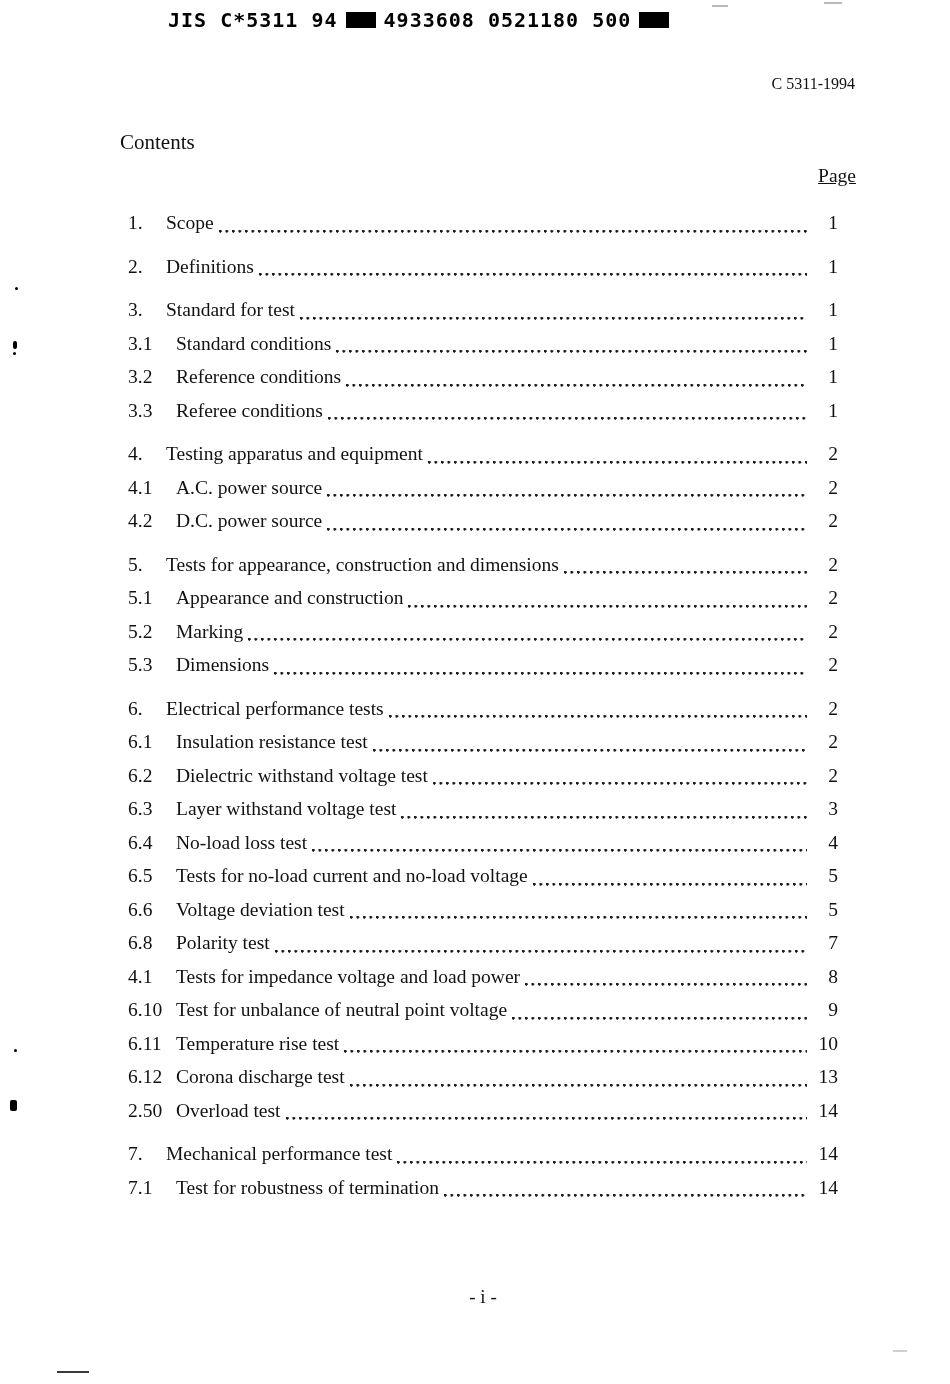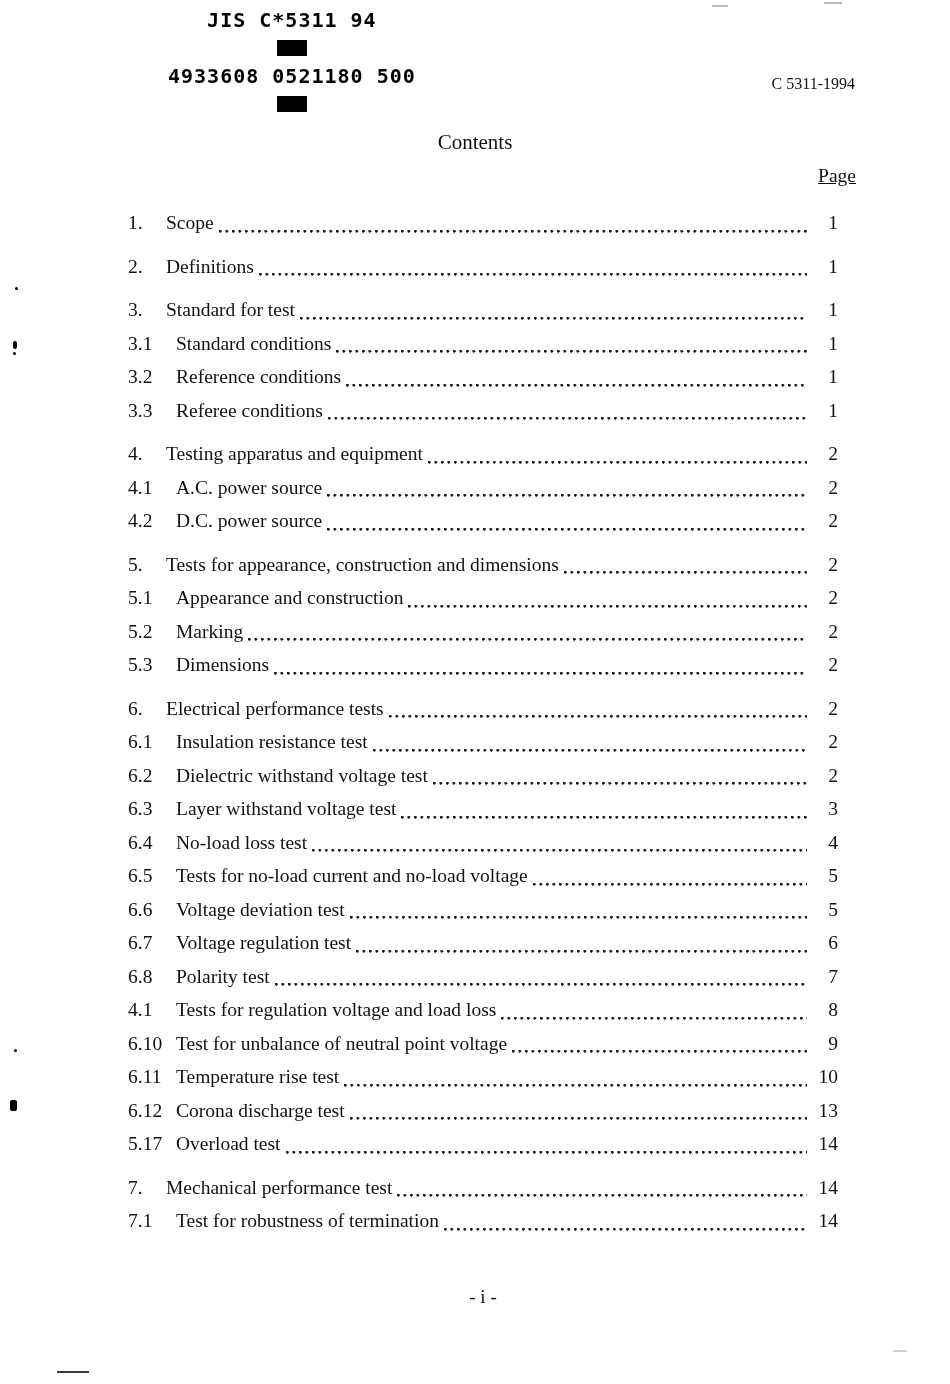--- a/index.html
+++ b/index.html
@@ -30,7 +30,6 @@
     display: flex;
     align-items: center;
     gap: 8px;
-    flex-direction: column;
   }
   .blk {
     display: inline-block;

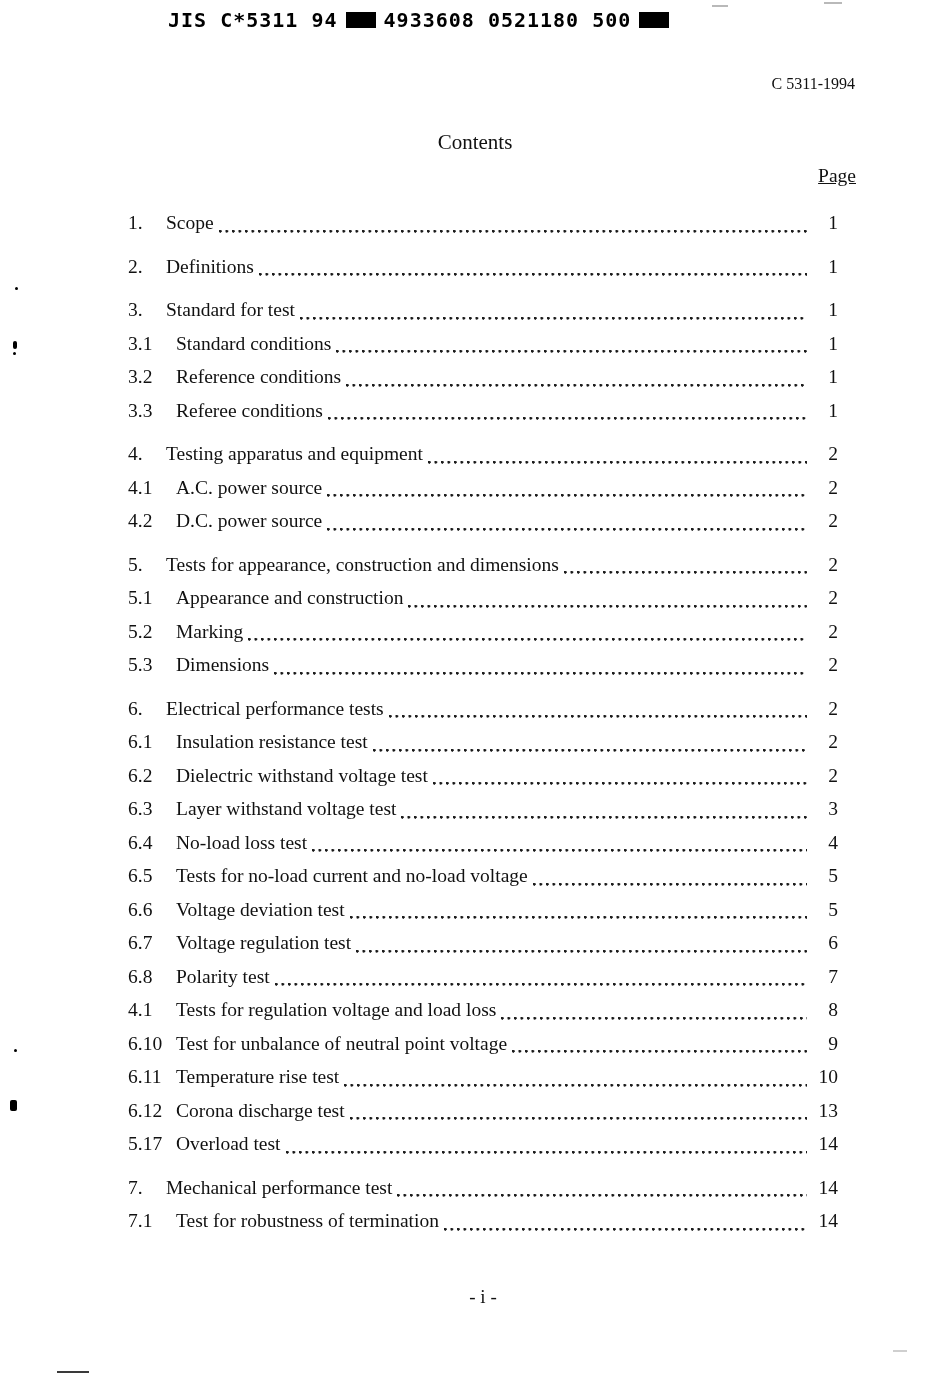--- a/index.html
+++ b/index.html
@@ -46,10 +46,9 @@
   .toc-title {
     position: absolute;
     top: 130px;
-    left: 112px;
+    left: 120px;
     right: 112px;
     margin: 0;
-    text-align: center;
     font-size: 21px;
     font-weight: normal;
   }

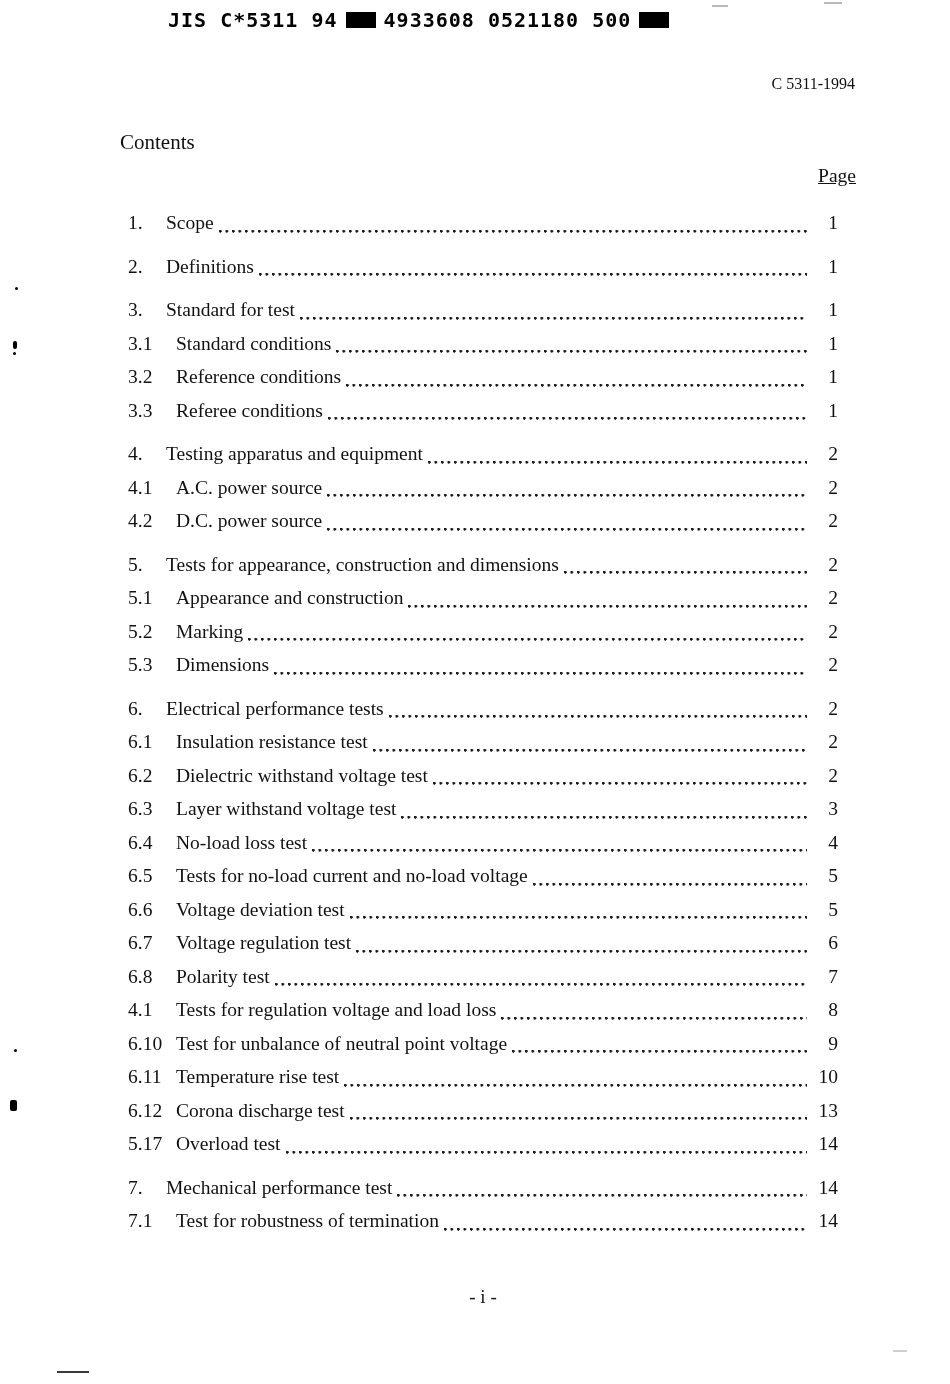--- a/index.html
+++ b/index.html
@@ -279,12 +279,6 @@
     <span class="pg">5</span>
   </div>
 
-  <div class="row minor">
-    <span class="num">6.7</span>
-    <span class="title">Voltage regulation test</span>
-    <span class="leader"></span>
-    <span class="pg">6</span>
-  </div>
 
   <div class="row minor">
     <span class="num">6.8</span>

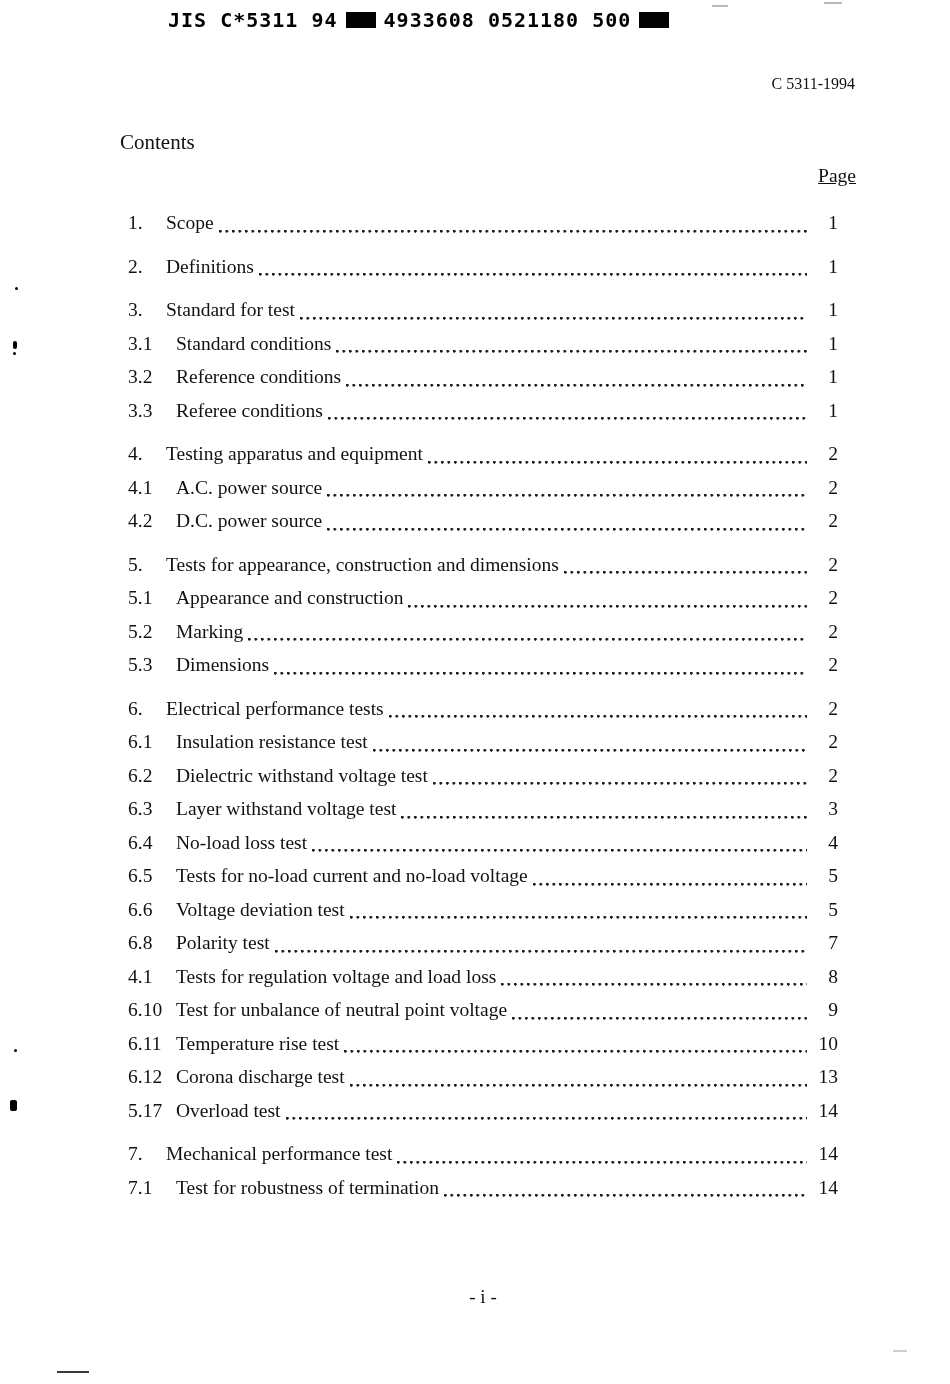--- a/index.html
+++ b/index.html
@@ -289,7 +289,7 @@
 
   <div class="row minor">
     <span class="num">4.1</span>
-    <span class="title">Tests for regulation voltage and load loss</span>
+    <span class="title">Tests for impedance voltage and load power</span>
     <span class="leader"></span>
     <span class="pg">8</span>
   </div>

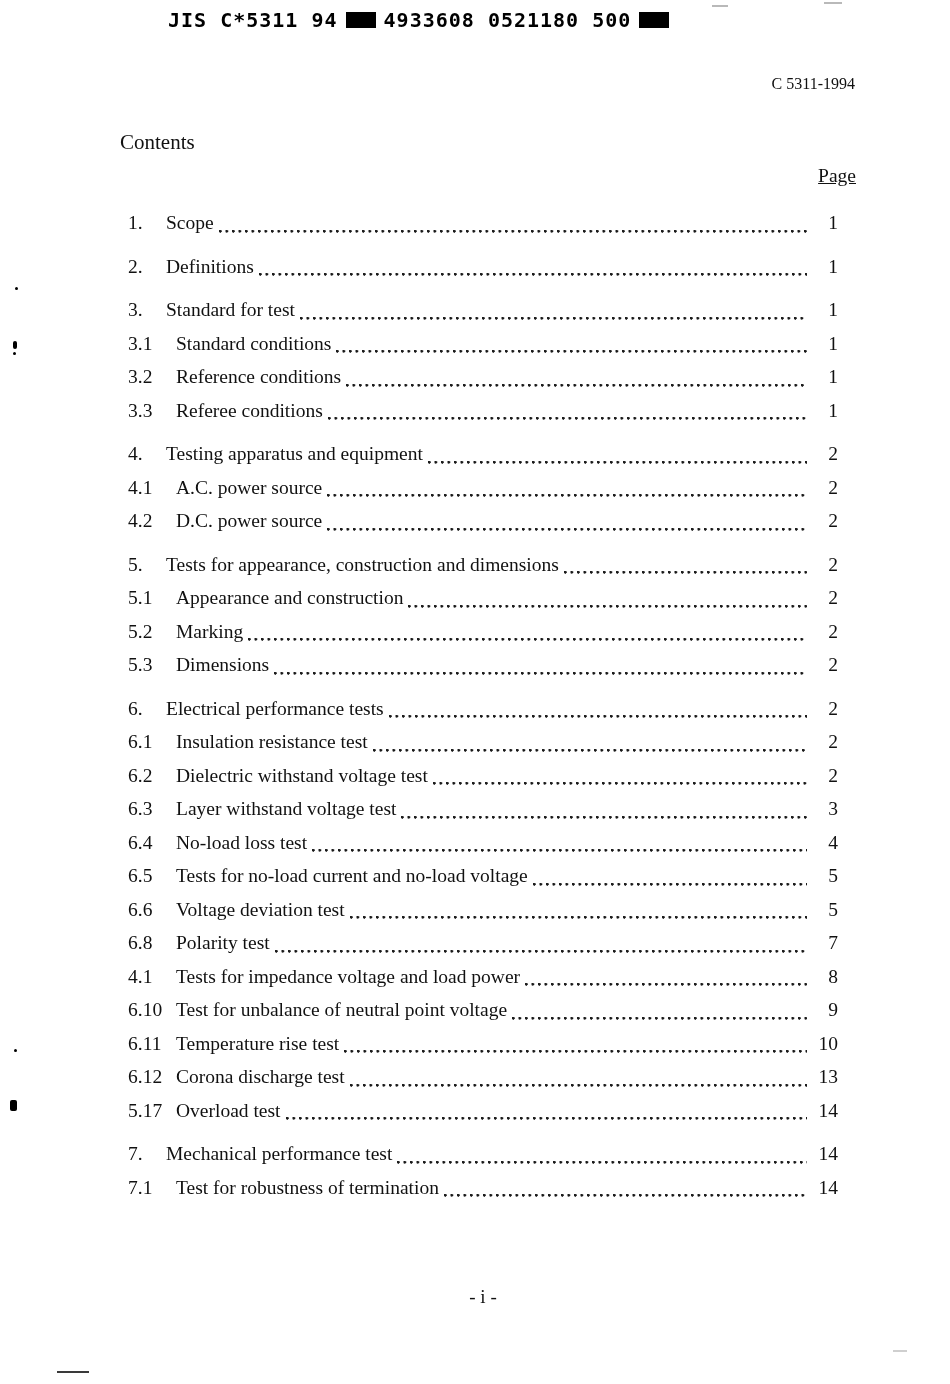--- a/index.html
+++ b/index.html
@@ -316,7 +316,7 @@
   </div>
 
   <div class="row minor">
-    <span class="num">5.17</span>
+    <span class="num">2.50</span>
     <span class="title">Overload test</span>
     <span class="leader"></span>
     <span class="pg">14</span>

